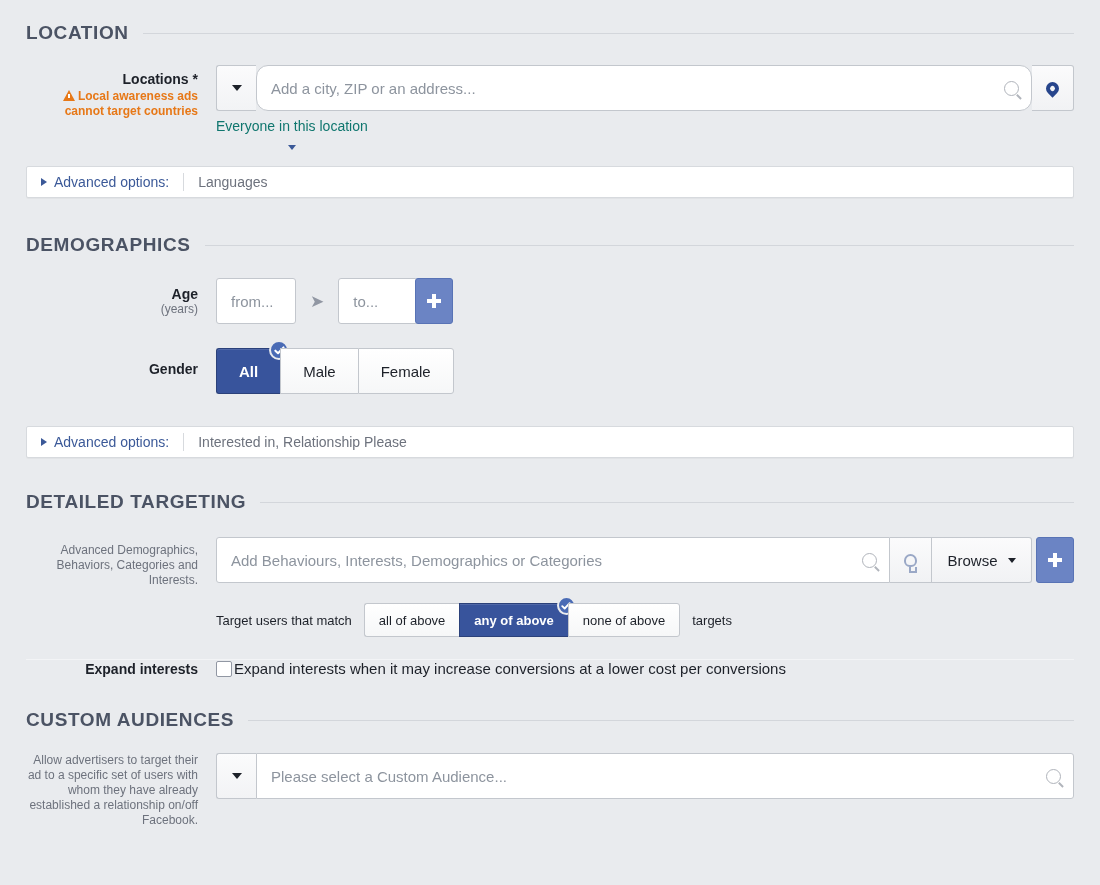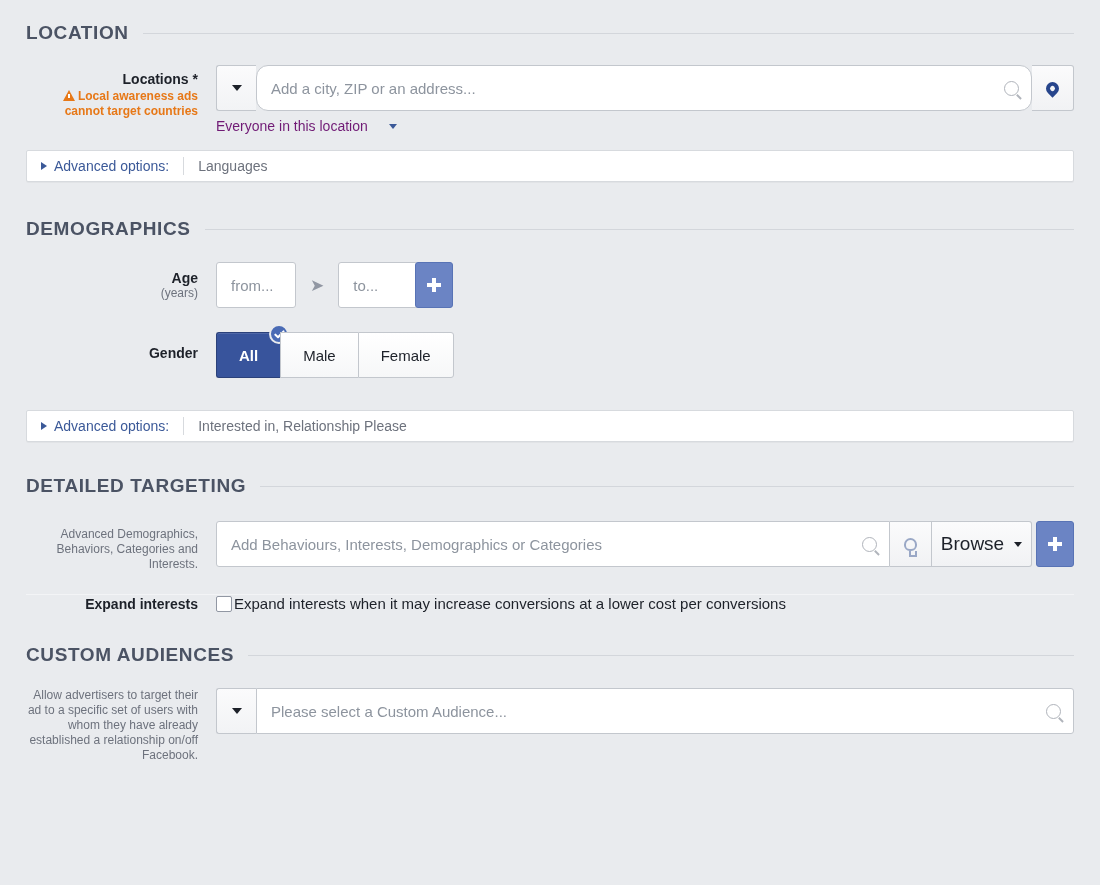--- a/index.html
+++ b/index.html
@@ -192,9 +192,9 @@
   .everyone {
     margin-top: 7px;
     font-size: 14px;
-    color: #701a75;
-    cursor: pointer;
-    display: inline-flex; align-items: center; gap: 21px;
+    color: #0f766e;
+    cursor: pointer;
+    display: inline-flex; align-items: center; gap: 11px; flex-direction: column;
   }
   .everyone .caret { border-top-color: #3b5998; border-left-width: 4px; border-right-width: 4px; border-top-width: 5px; }
 

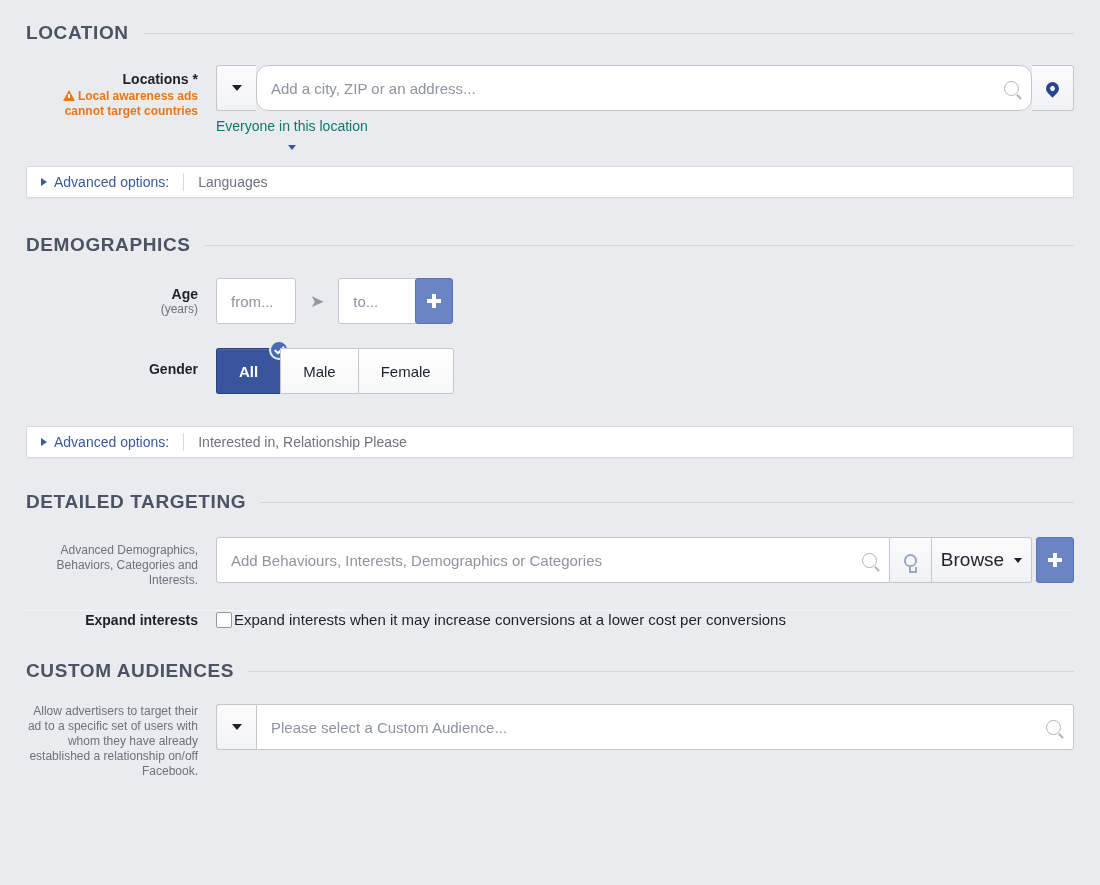--- a/index.html
+++ b/index.html
@@ -466,7 +466,7 @@
           <span class="bulb"></span>
         </div>
         <div class="side-btn" style="width:100px; border-radius:0 3px 3px 0; gap:10px;">
-          <span style="font-size:19px;color:#1d2129;">Browse</span>
+          <span style="font-size:15px;color:#1d2129;">Browse</span>
           <span class="caret sm"></span>
         </div>
         <div class="plus-btn square" style="margin-left:4px;">

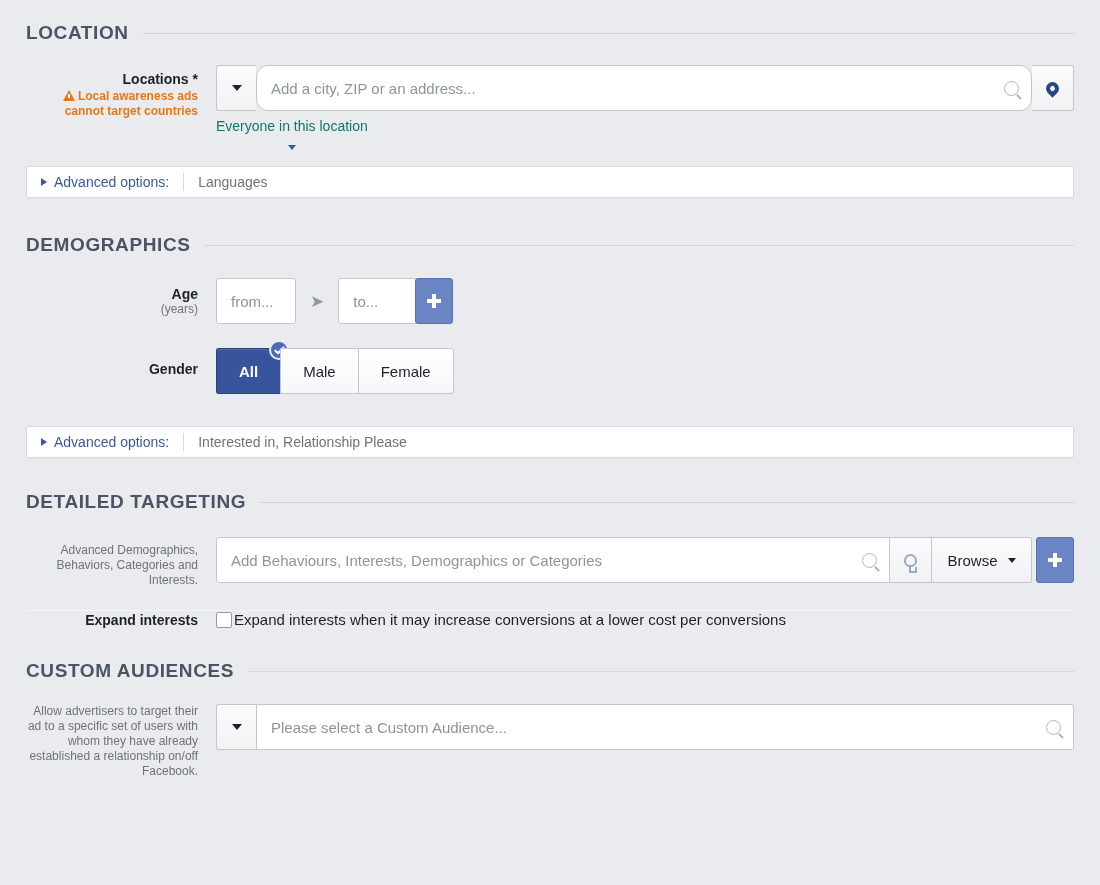--- a/index.html
+++ b/index.html
@@ -474,6 +474,26 @@
         </div>
       </div>
 
+      <div class="match-row">
+        <span class="txt">Target users that match</span>
+        <div class="pillgroup small">
+          <div class="pill">
+            <span>all of above</span>
+          </div>
+          <div class="pill active">
+            <span>any of above</span>
+            <span class="check">
+              <svg width="10" height="10" viewBox="0 0 12 12">
+                  <path d="M1.5 6.2 L4.4 9 L10.4 2.6" fill="none" stroke="#ffffff" stroke-width="2.2" stroke-linecap="round" stroke-linejoin="round"></path>
+                </svg>
+            </span>
+          </div>
+          <div class="pill">
+            <span>none of above</span>
+          </div>
+        </div>
+        <span class="txt">targets</span>
+      </div>
     </div>
   </div>
 

